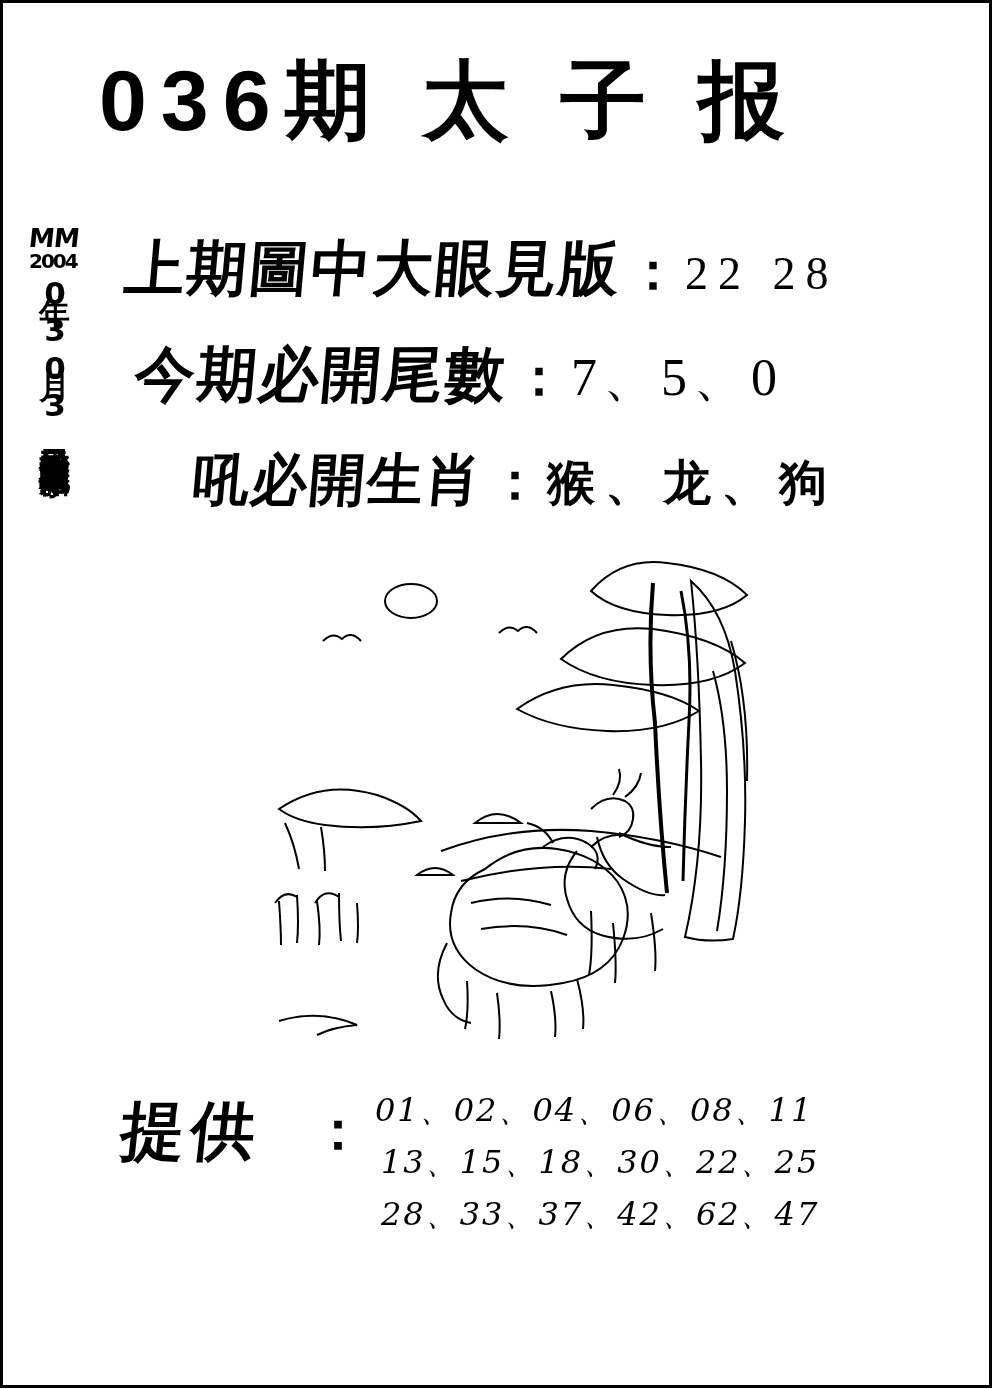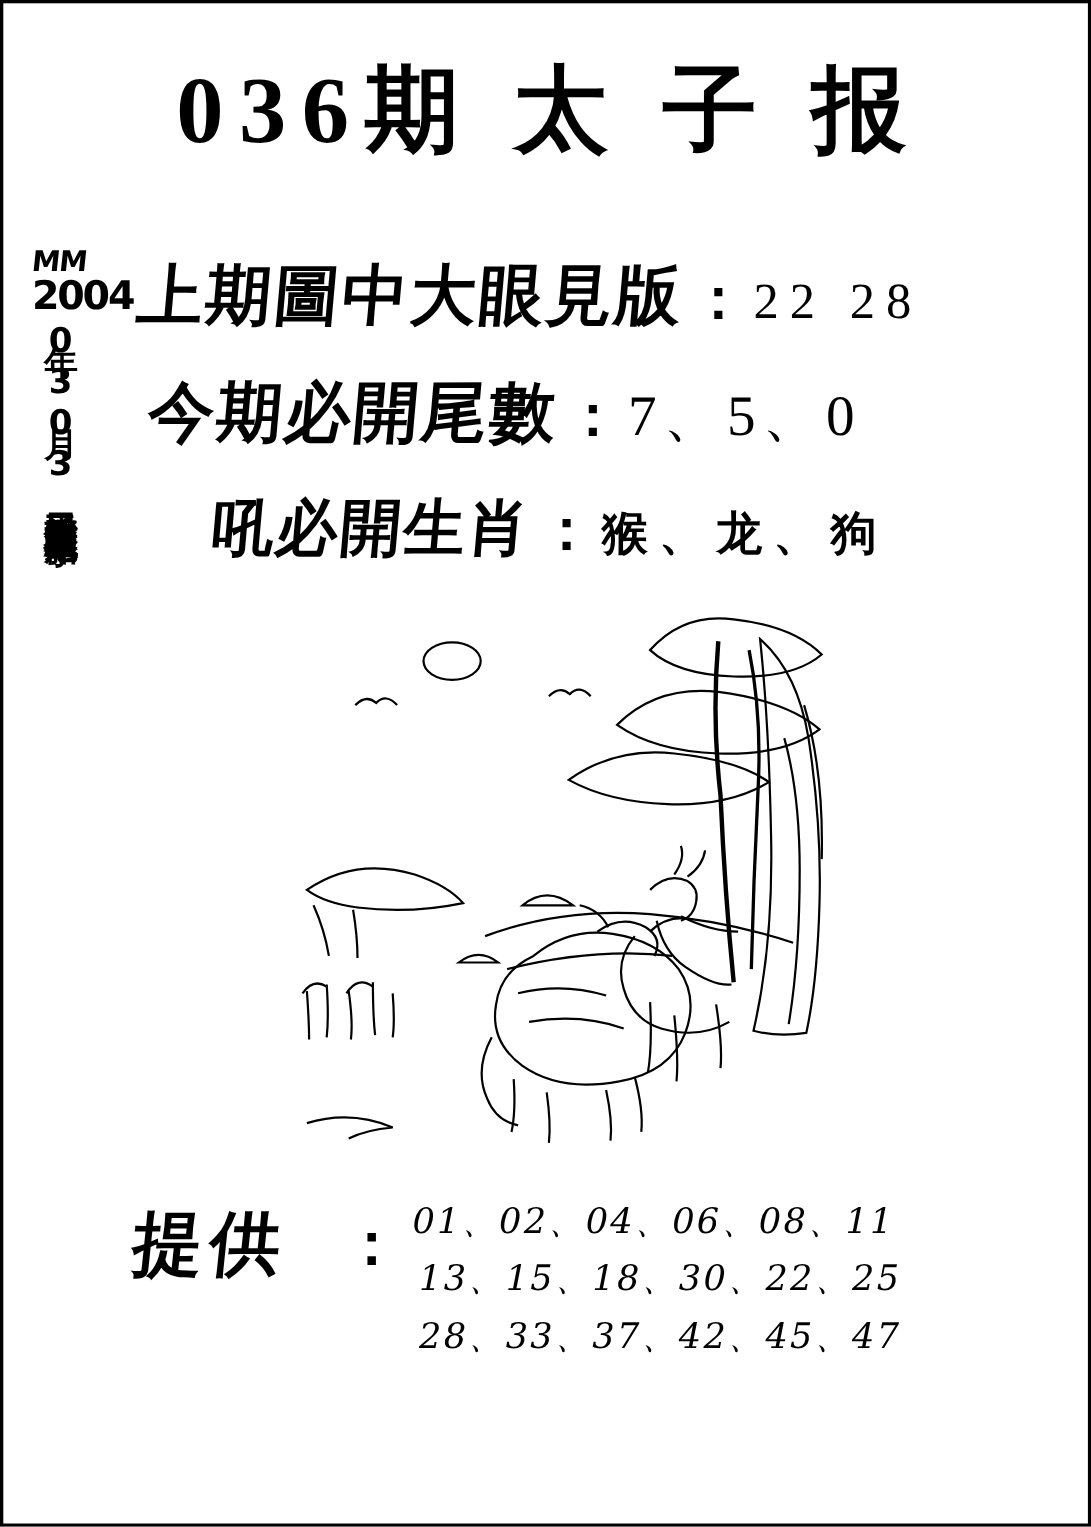--- a/index.html
+++ b/index.html
@@ -26,14 +26,13 @@
     top: 52px;
     left: 96px;
     width: 800px;
-    font-family: Liberation Serif, serif;
+    font-family: Liberation Sans, sans-serif;
     font-weight: bold;
     font-size: 86px;
     letter-spacing: 14px;
     color: #000;
     white-space: nowrap;
     line-height: 1.05;
-    text-align: center;
   }
 
   

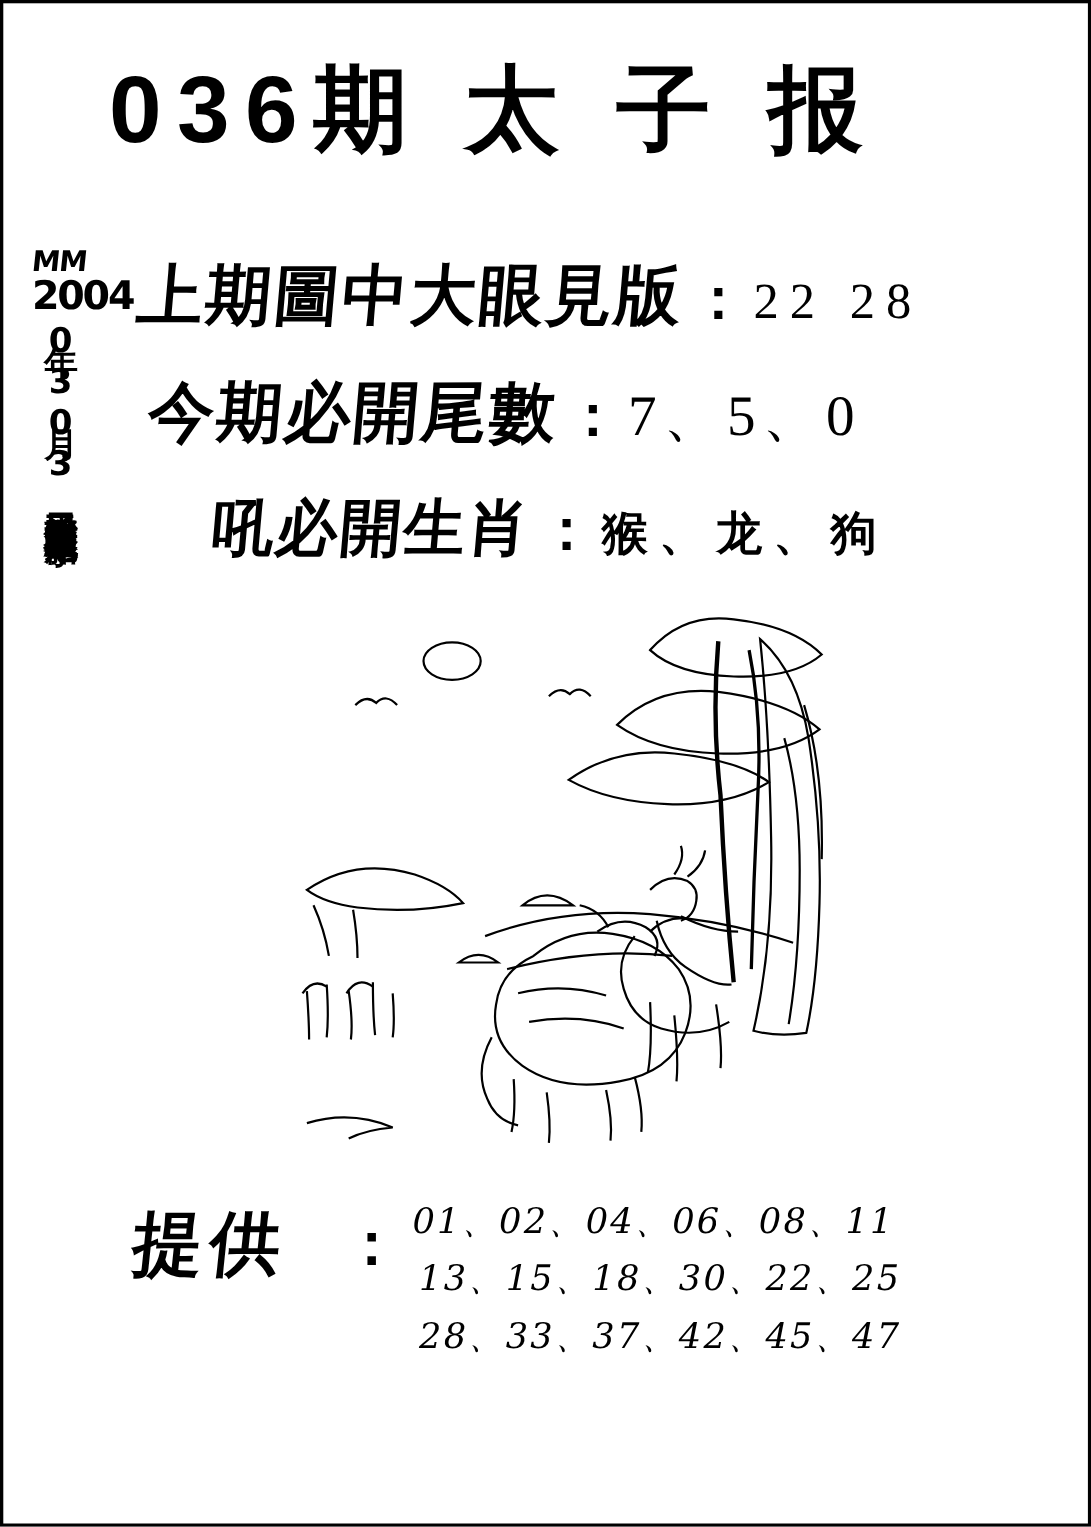--- a/index.html
+++ b/index.html
@@ -52,7 +52,7 @@
     transform: skewX(-6deg);
   }
   .sidestrip .year {
-    font-size: 36px;
+    font-size: 20px;
     font-weight: bold;
     line-height: 1.05;
     letter-spacing: -2px;

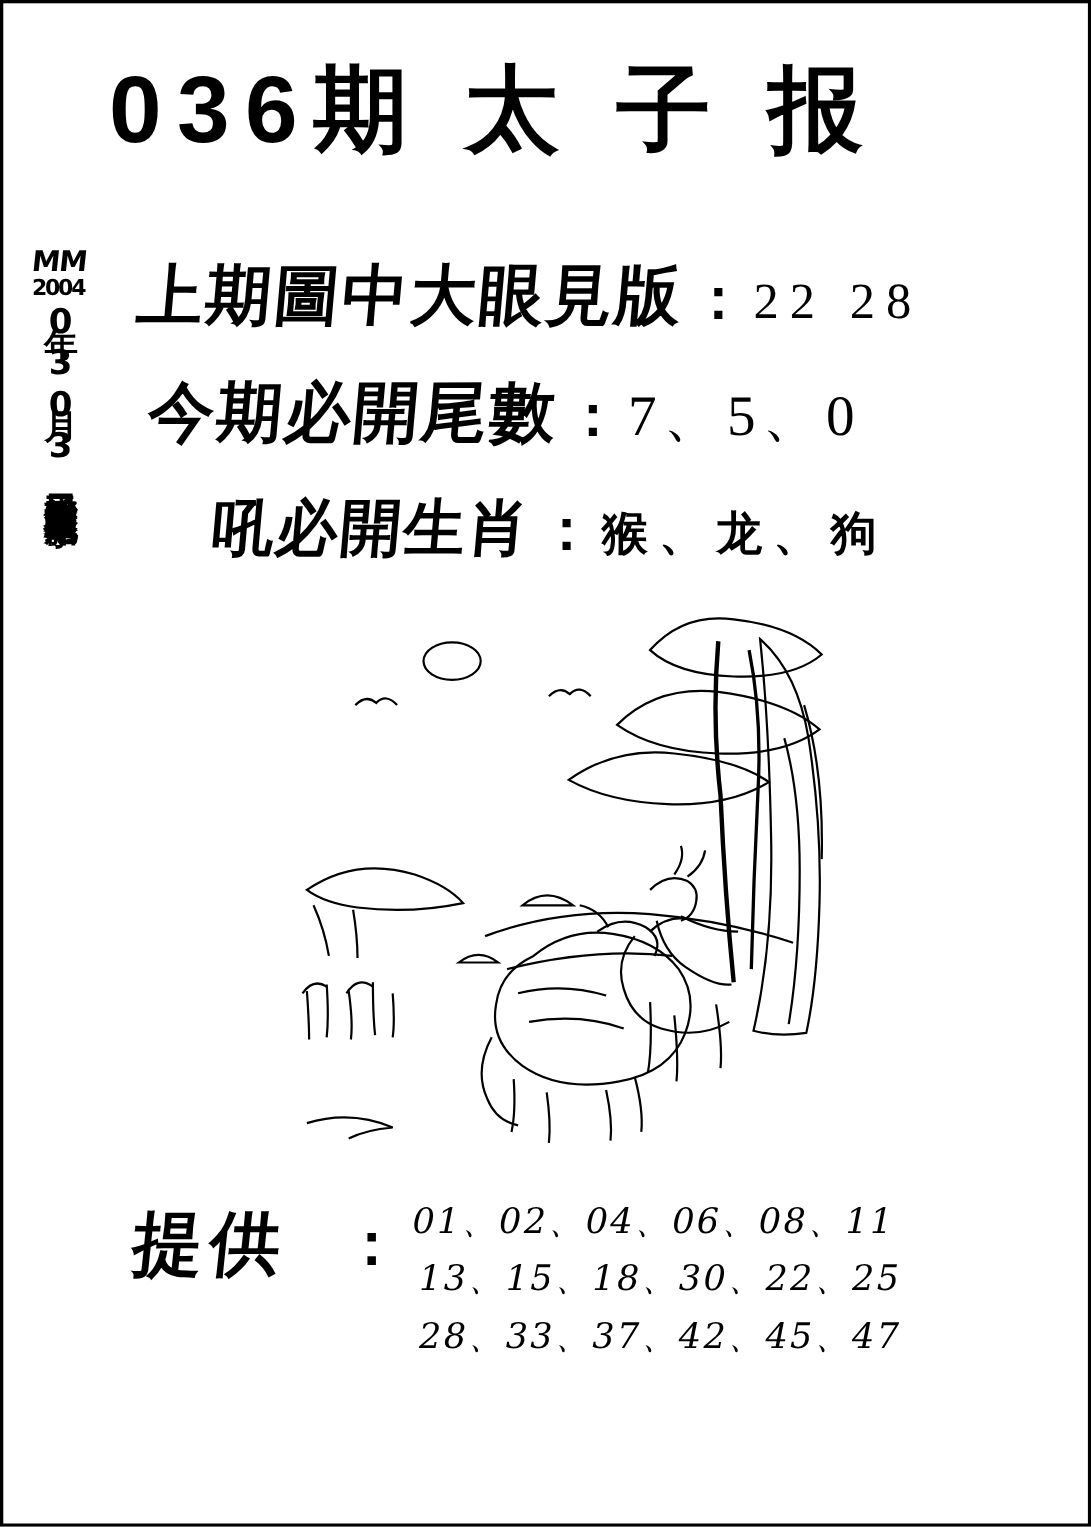--- a/index.html
+++ b/index.html
@@ -103,7 +103,7 @@
   .zodiac {
     font-family: "DejaVu Sans", sans-serif;
     font-weight: bold;
-    font-size: 42px;
+    font-size: 48px;
     letter-spacing: 10px;
   }
 

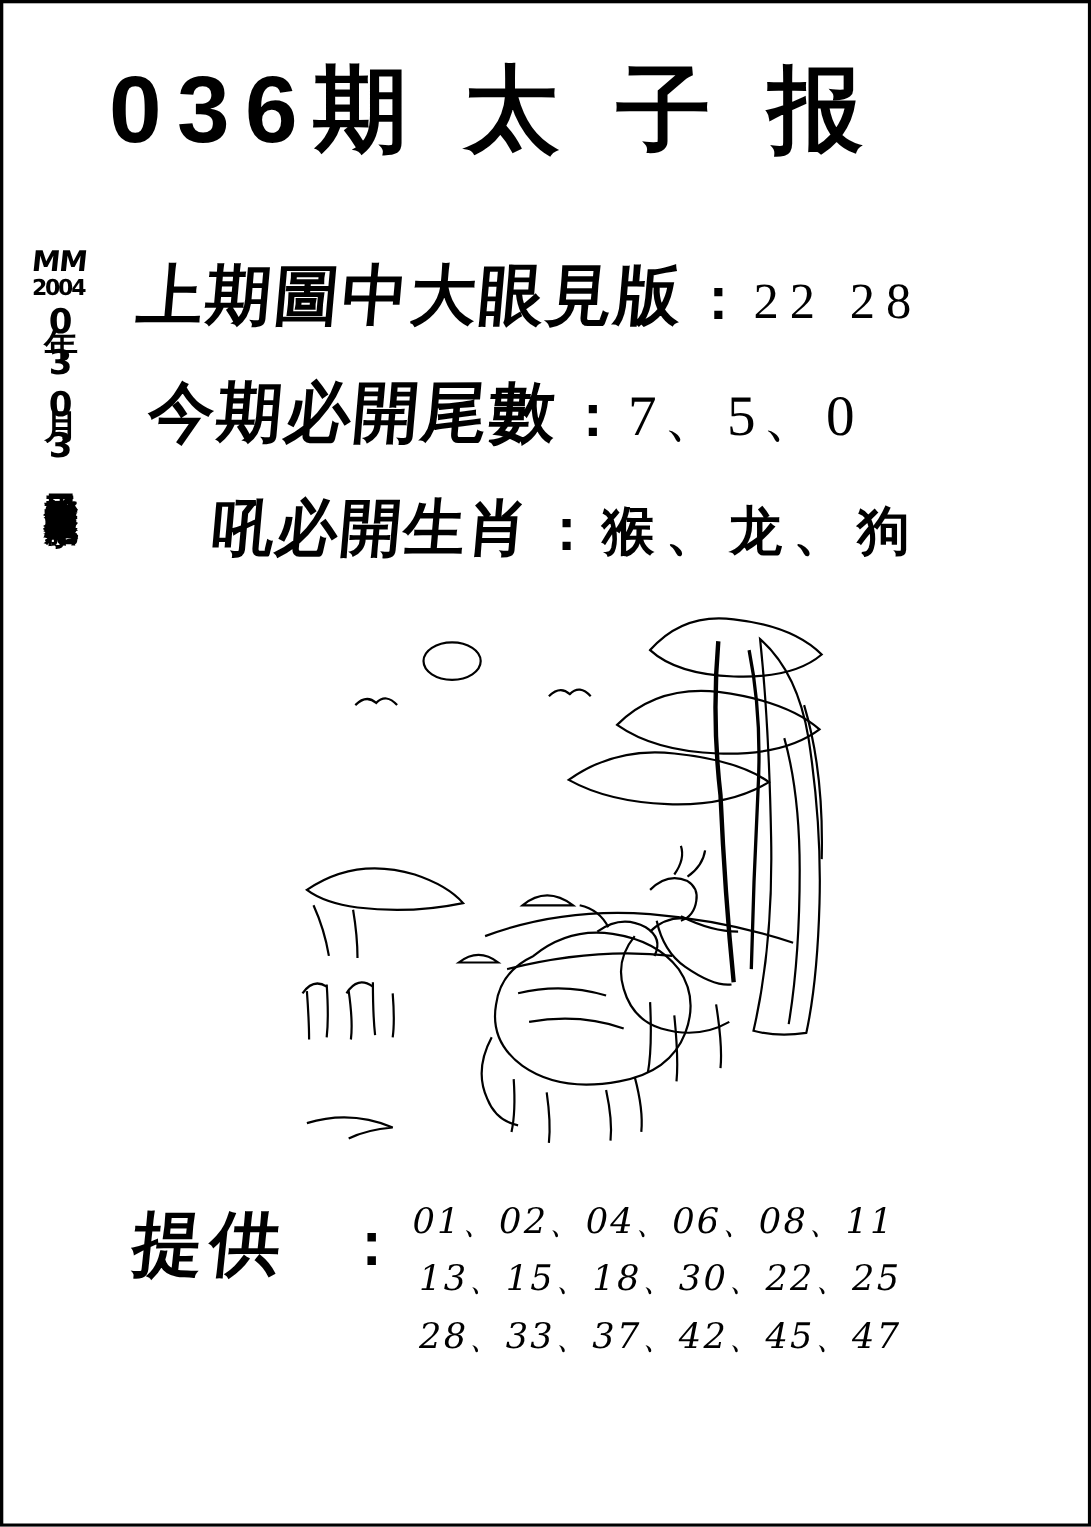--- a/index.html
+++ b/index.html
@@ -265,7 +265,7 @@
   <div class="numrows">
     <div class="numrow r1">01、02、04、06、08、11</div>
     <div class="numrow r2">13、15、18、30、22、25</div>
-    <div class="numrow r3">28、33、37、42、45、47</div>
+    <div class="numrow r3">28、33、37、42、62、47</div>
   </div>
 
 </div>

